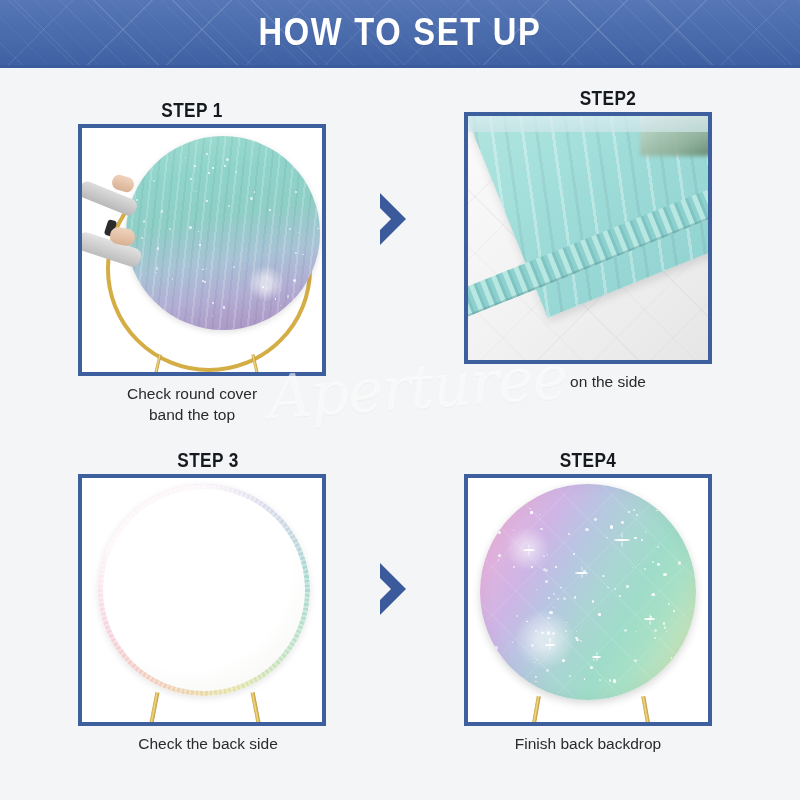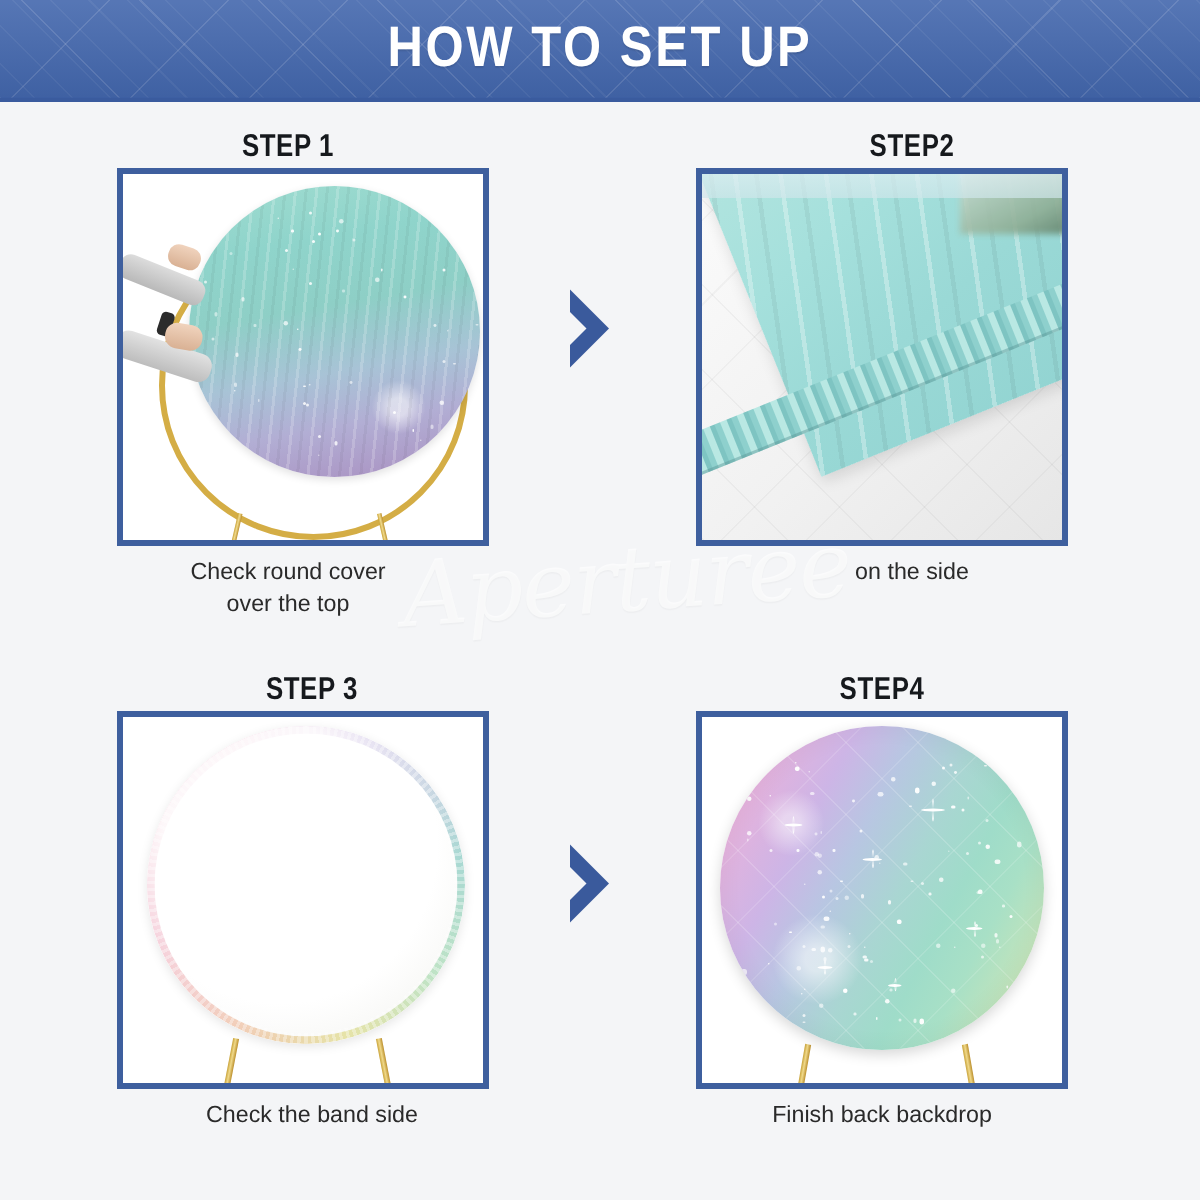--- a/index.html
+++ b/index.html
@@ -88,7 +88,7 @@
   }
 
   
-  #step1 {left:78px; top:86px;  width:228px; height:300px;}
+  #step1 {left:78px; top:98px;  width:228px; height:300px;}
   #step2 {left:464px;top:86px;  width:288px; height:300px;}
   #step3 {left:78px; top:448px; width:260px; height:300px;}
   #step4 {left:464px;top:448px; width:248px; height:300px;}

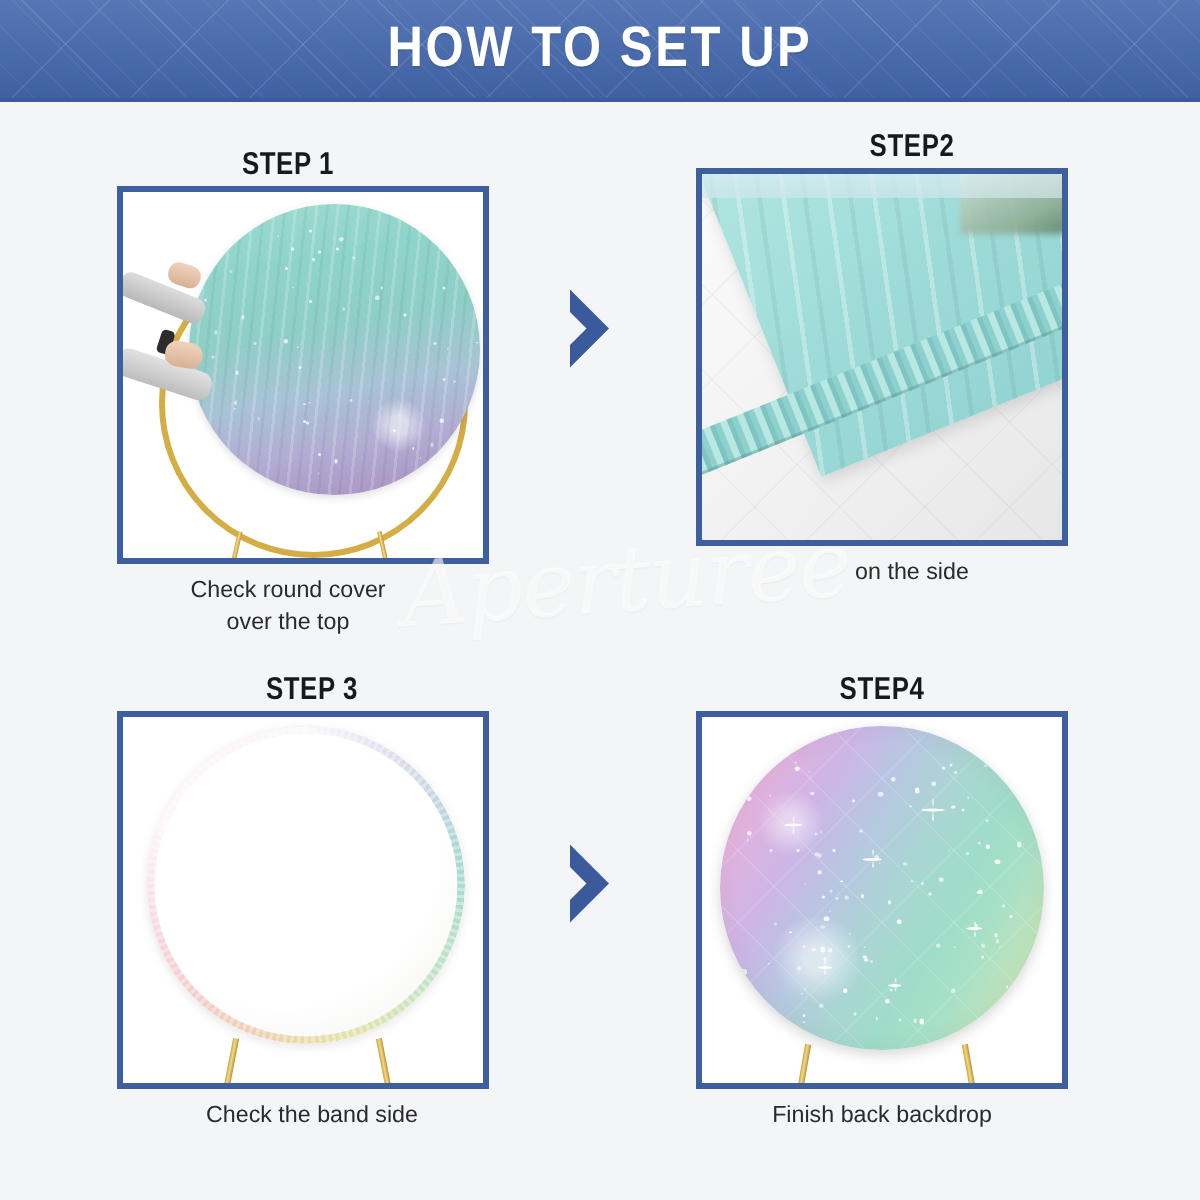--- a/index.html
+++ b/index.html
@@ -373,7 +373,7 @@
   </div>
   <div class="caption">
     <div>Check round cover</div>
-    <div>over the top</div>
+    <div>band the top</div>
   </div>
 </div>
 

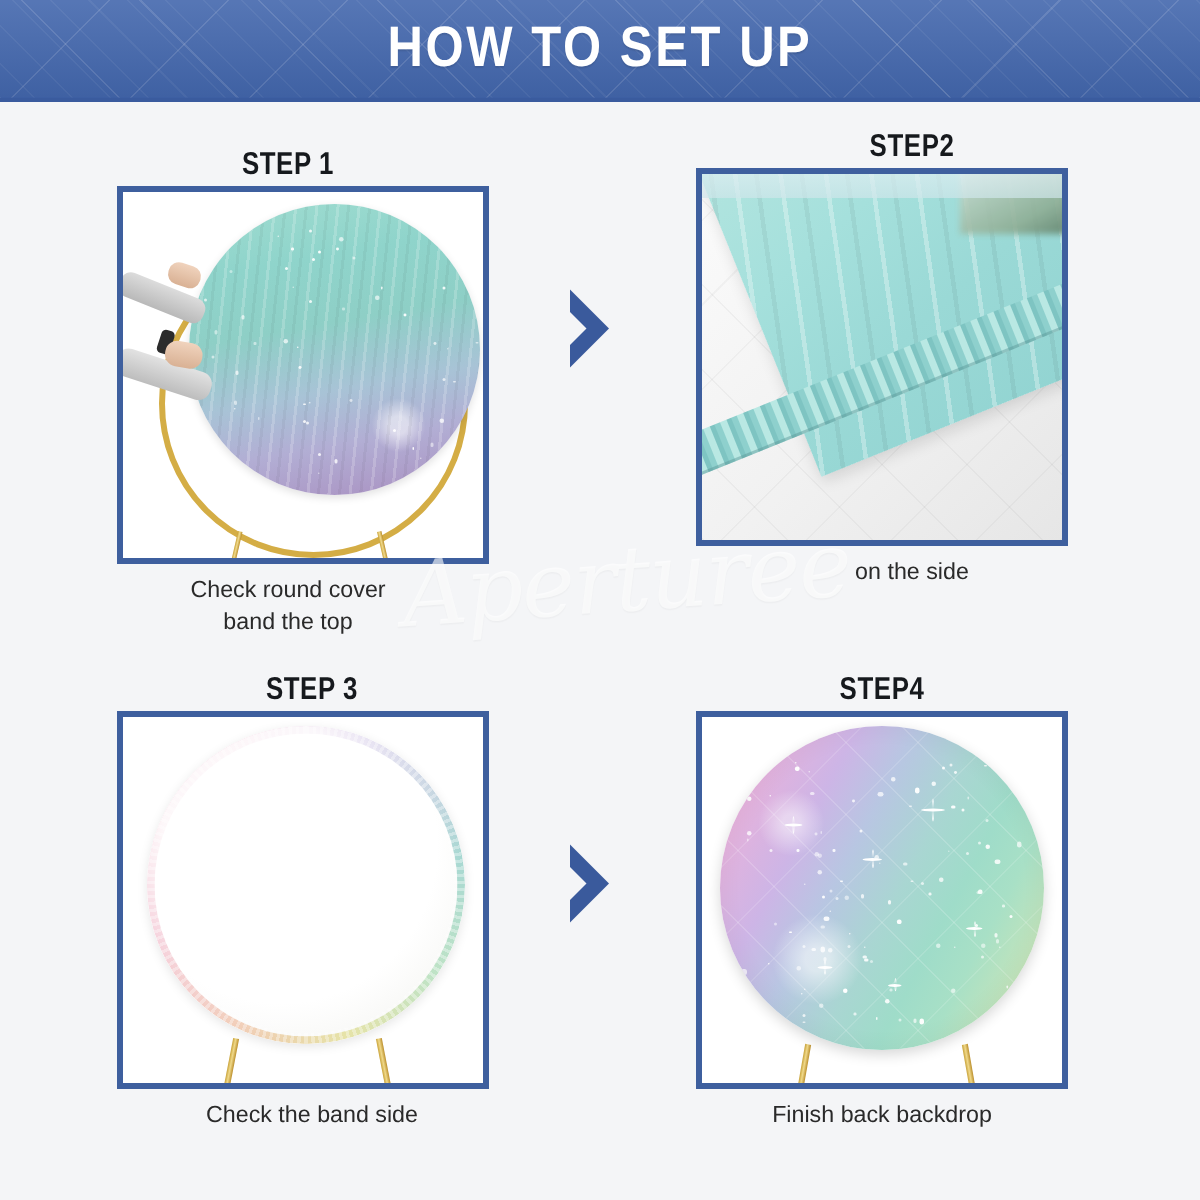--- a/index.html
+++ b/index.html
@@ -416,7 +416,7 @@
     </div>
   </div>
   <div class="caption">
-    <div>Check the band side</div>
+    <div>Check the back side</div>
   </div>
 </div>
 

